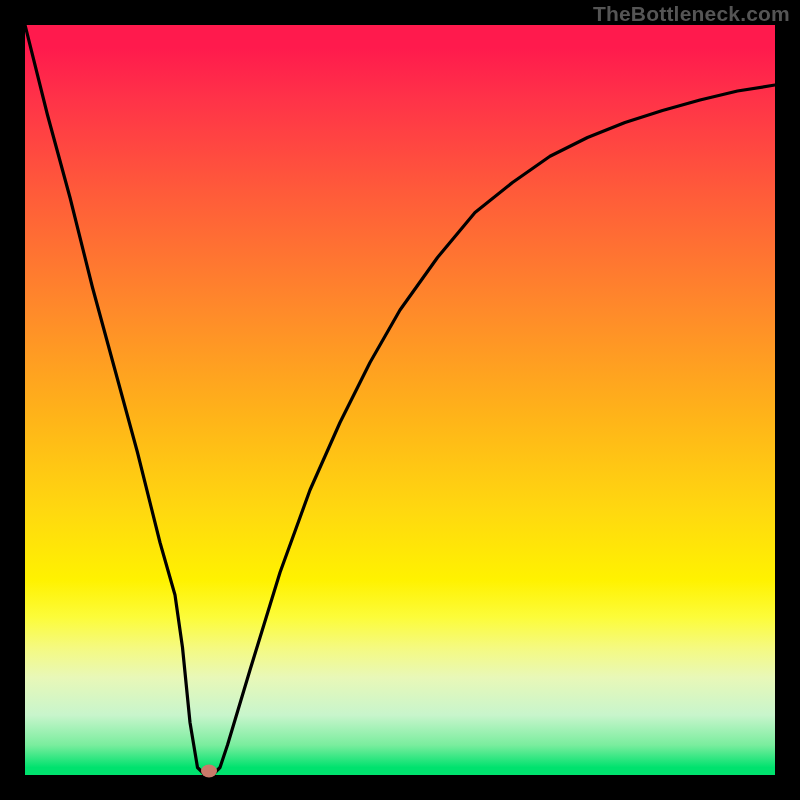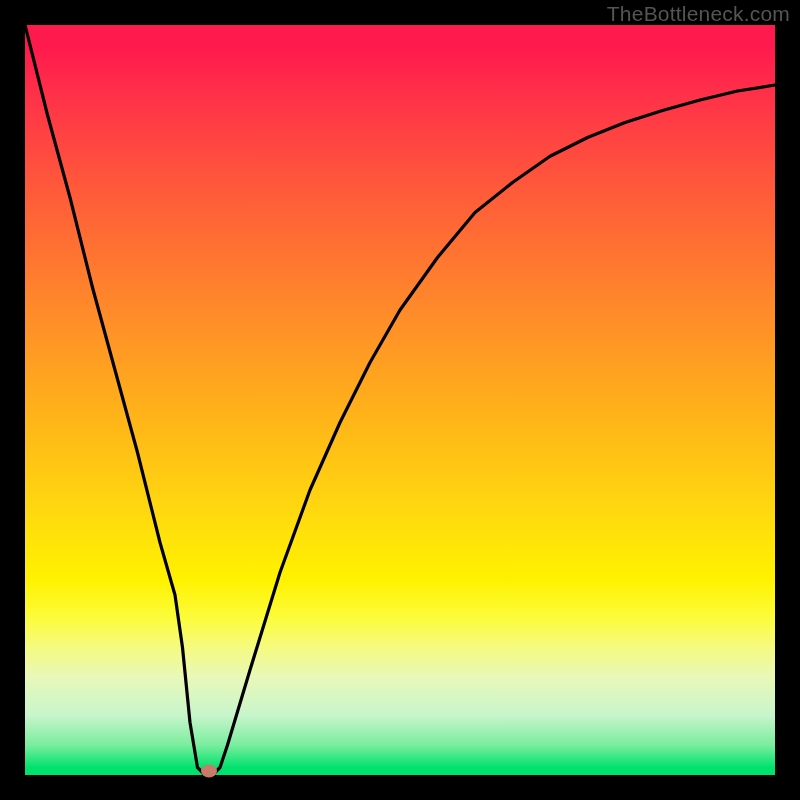--- a/index.html
+++ b/index.html
@@ -17,7 +17,7 @@
     right: 10px;
     color: #555;
     font-size: 21px;
-    font-weight: normal;
+    font-weight: bold;
     z-index: 10;
     letter-spacing: 0.2px;
   }

